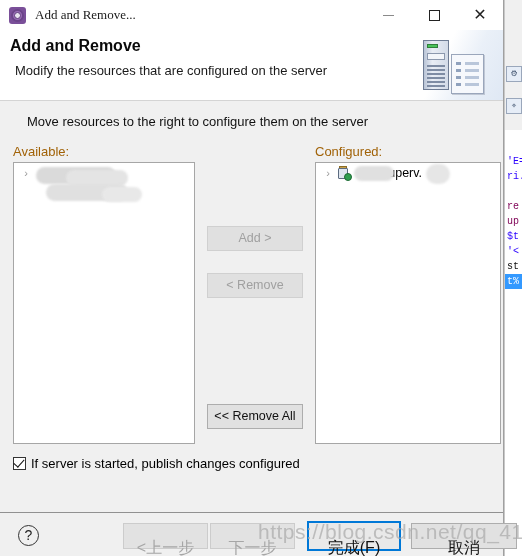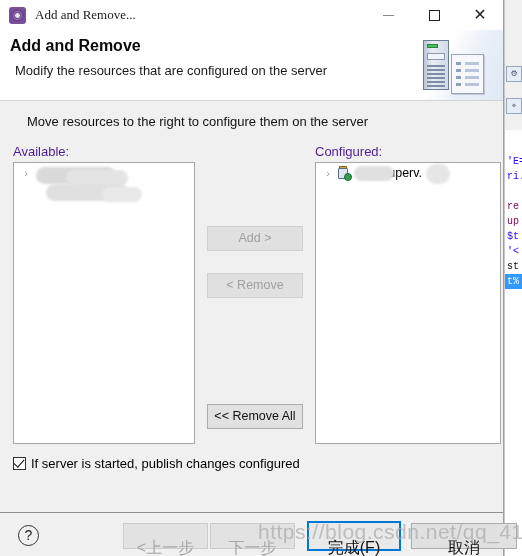--- a/index.html
+++ b/index.html
@@ -218,7 +218,7 @@
     position: absolute;
     top: 43px;
     font-size: 13px;
-    color: #4c1d95;
+    color: #a16207;
   }
   #label-available { left: 13px; }
   #label-configured { left: 315px; }

